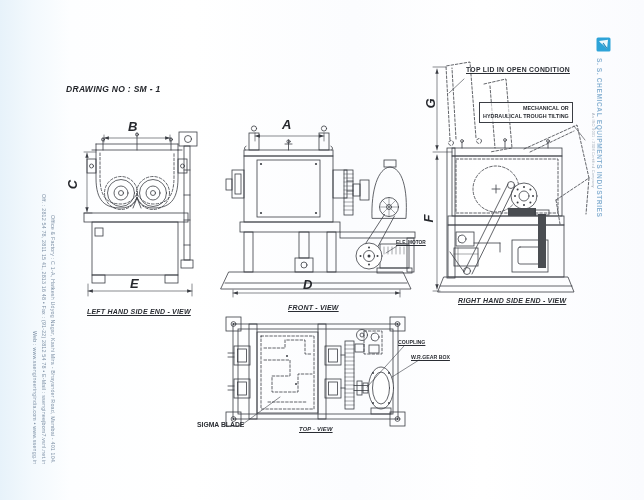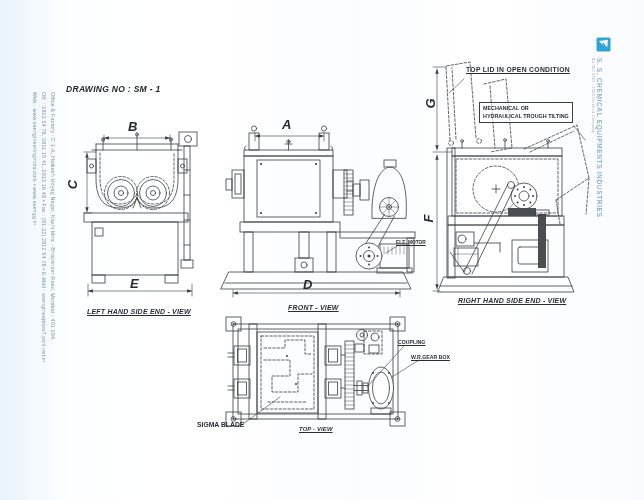--- a/index.html
+++ b/index.html
@@ -7,6 +7,7 @@
   .canvas{
     position:relative;width:644px;height:500px;overflow:hidden;
     background:linear-gradient(90deg,#e7f2fa 0%,#f3f9fd 5%,#fdfeff 11%,#ffffff 30%,#fbfcfe 55%,#ffffff 75%,#fafbfe 100%);
+    text-align:right;
   }
   svg.art{position:absolute;left:0;top:0;}
   .lbl{position:absolute;color:#2a2d33;white-space:nowrap;font-family:"Liberation Sans",sans-serif;}

